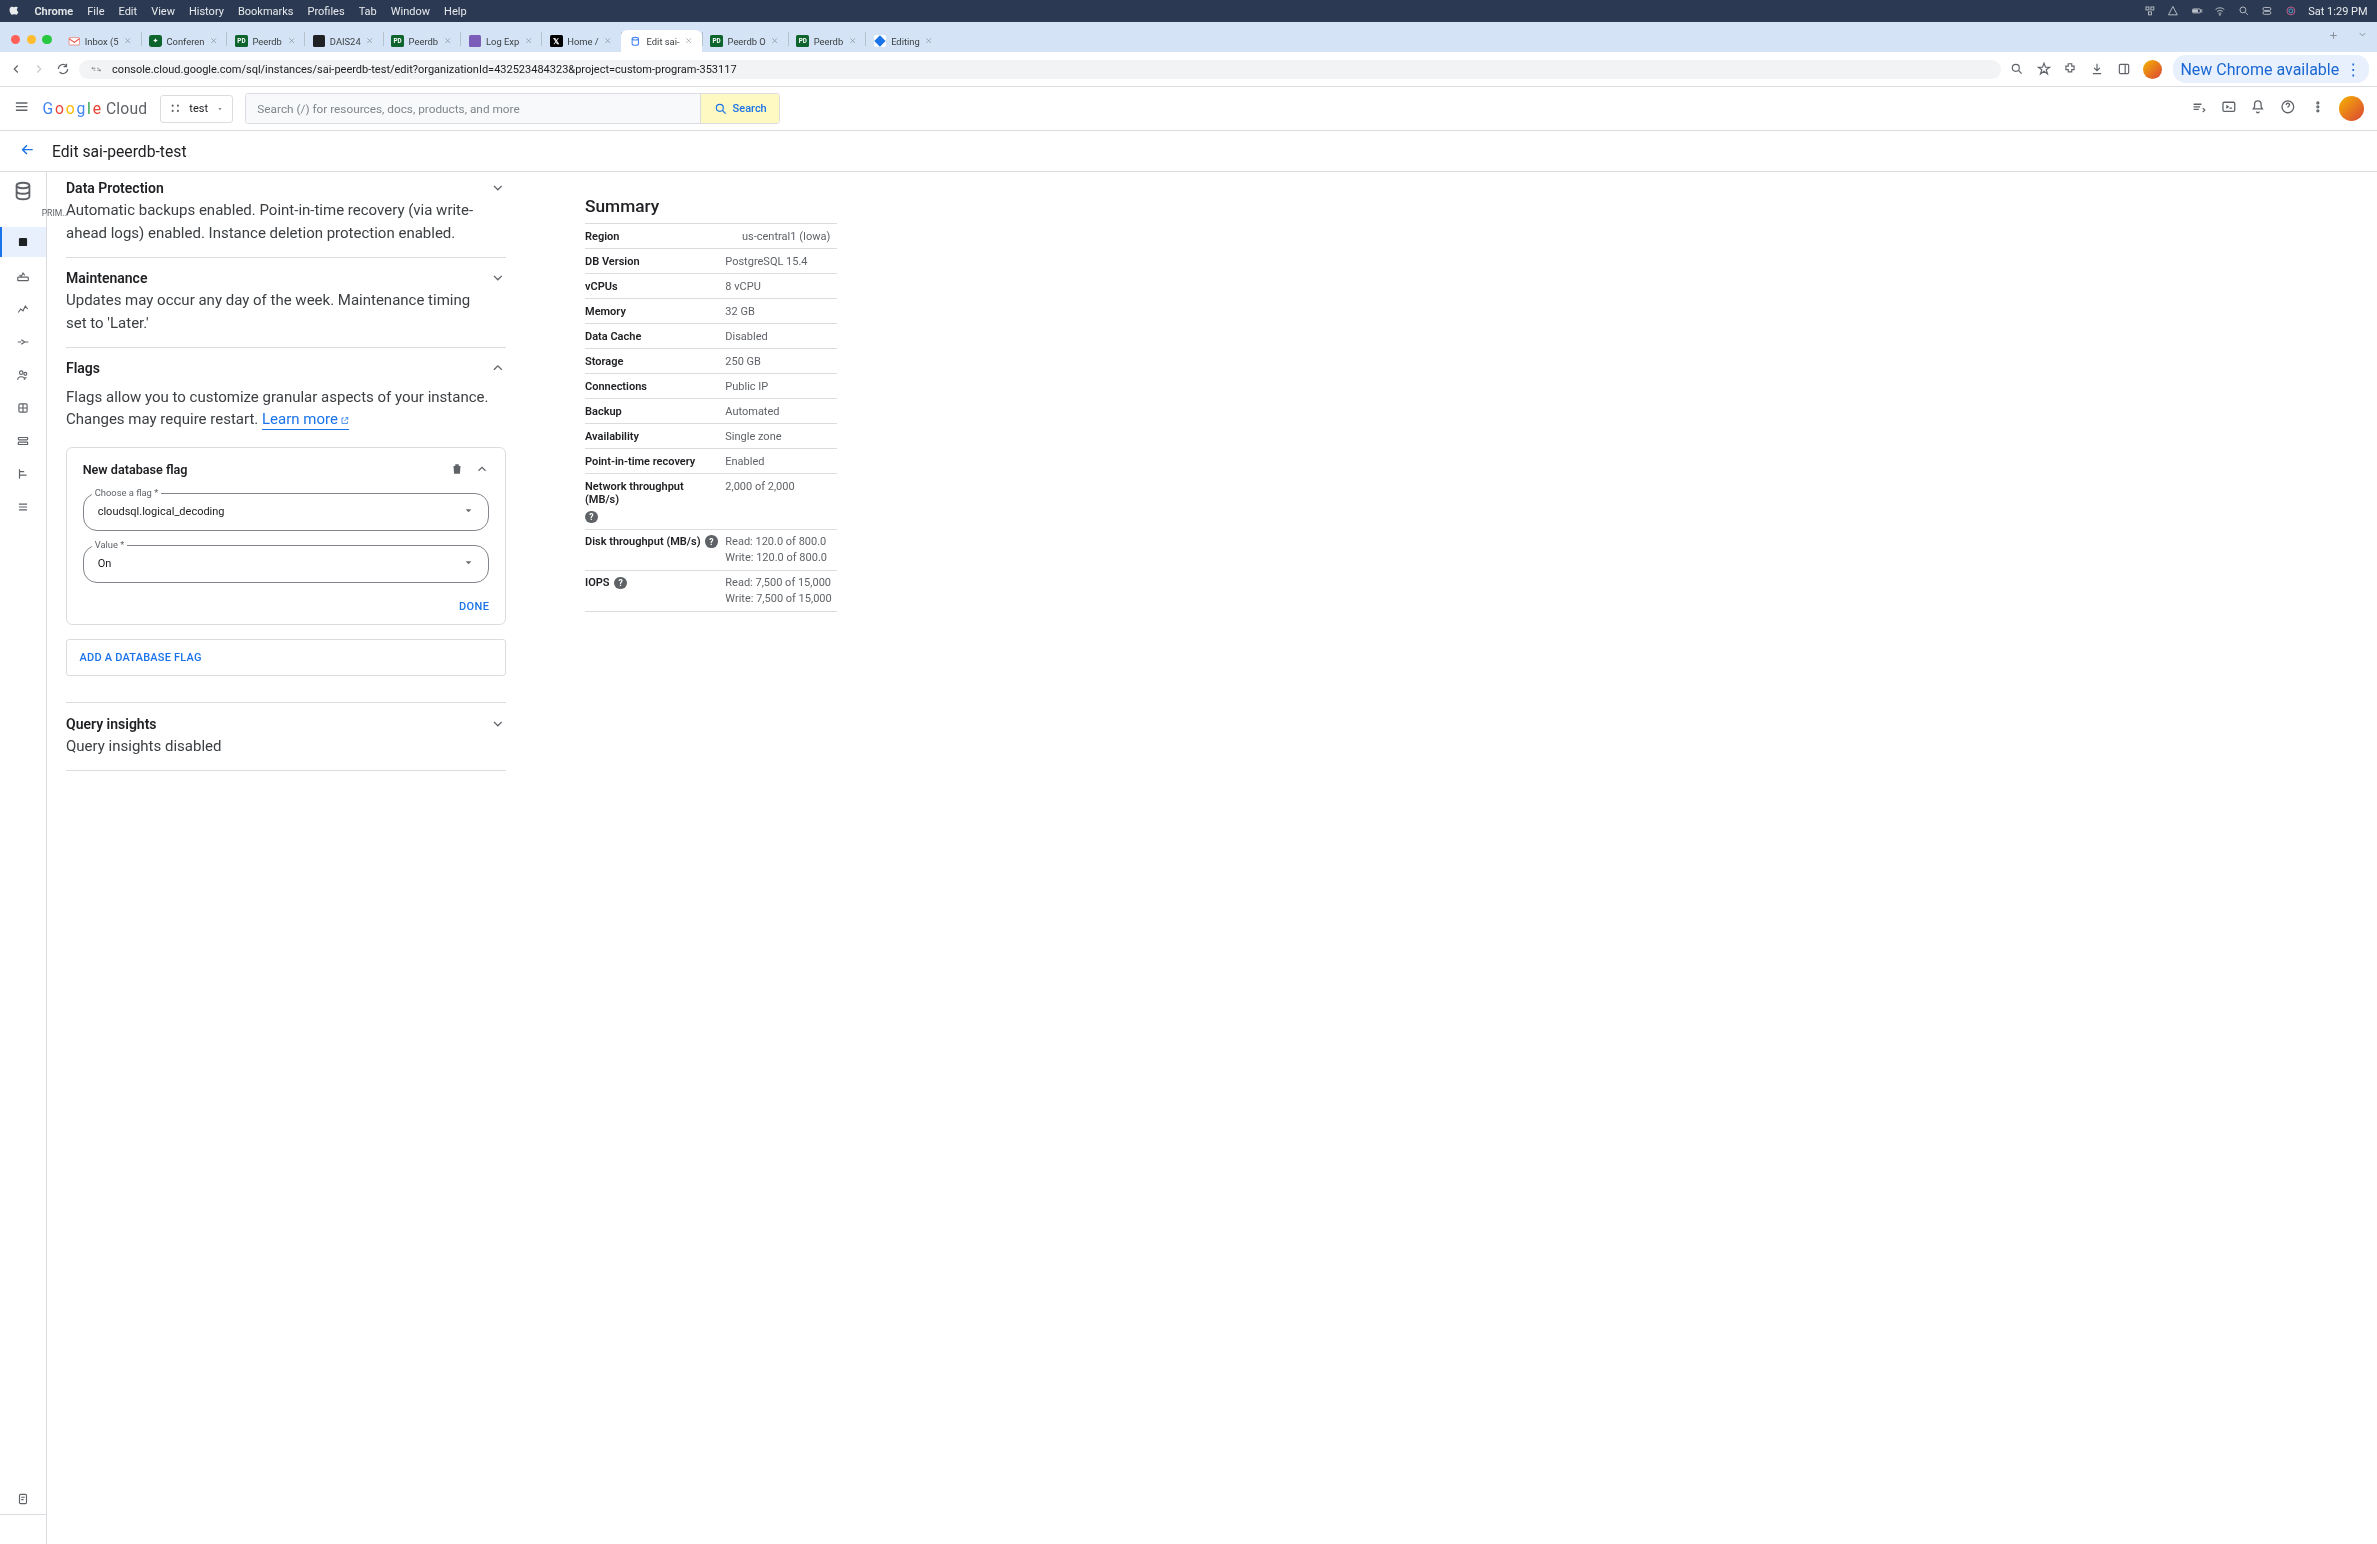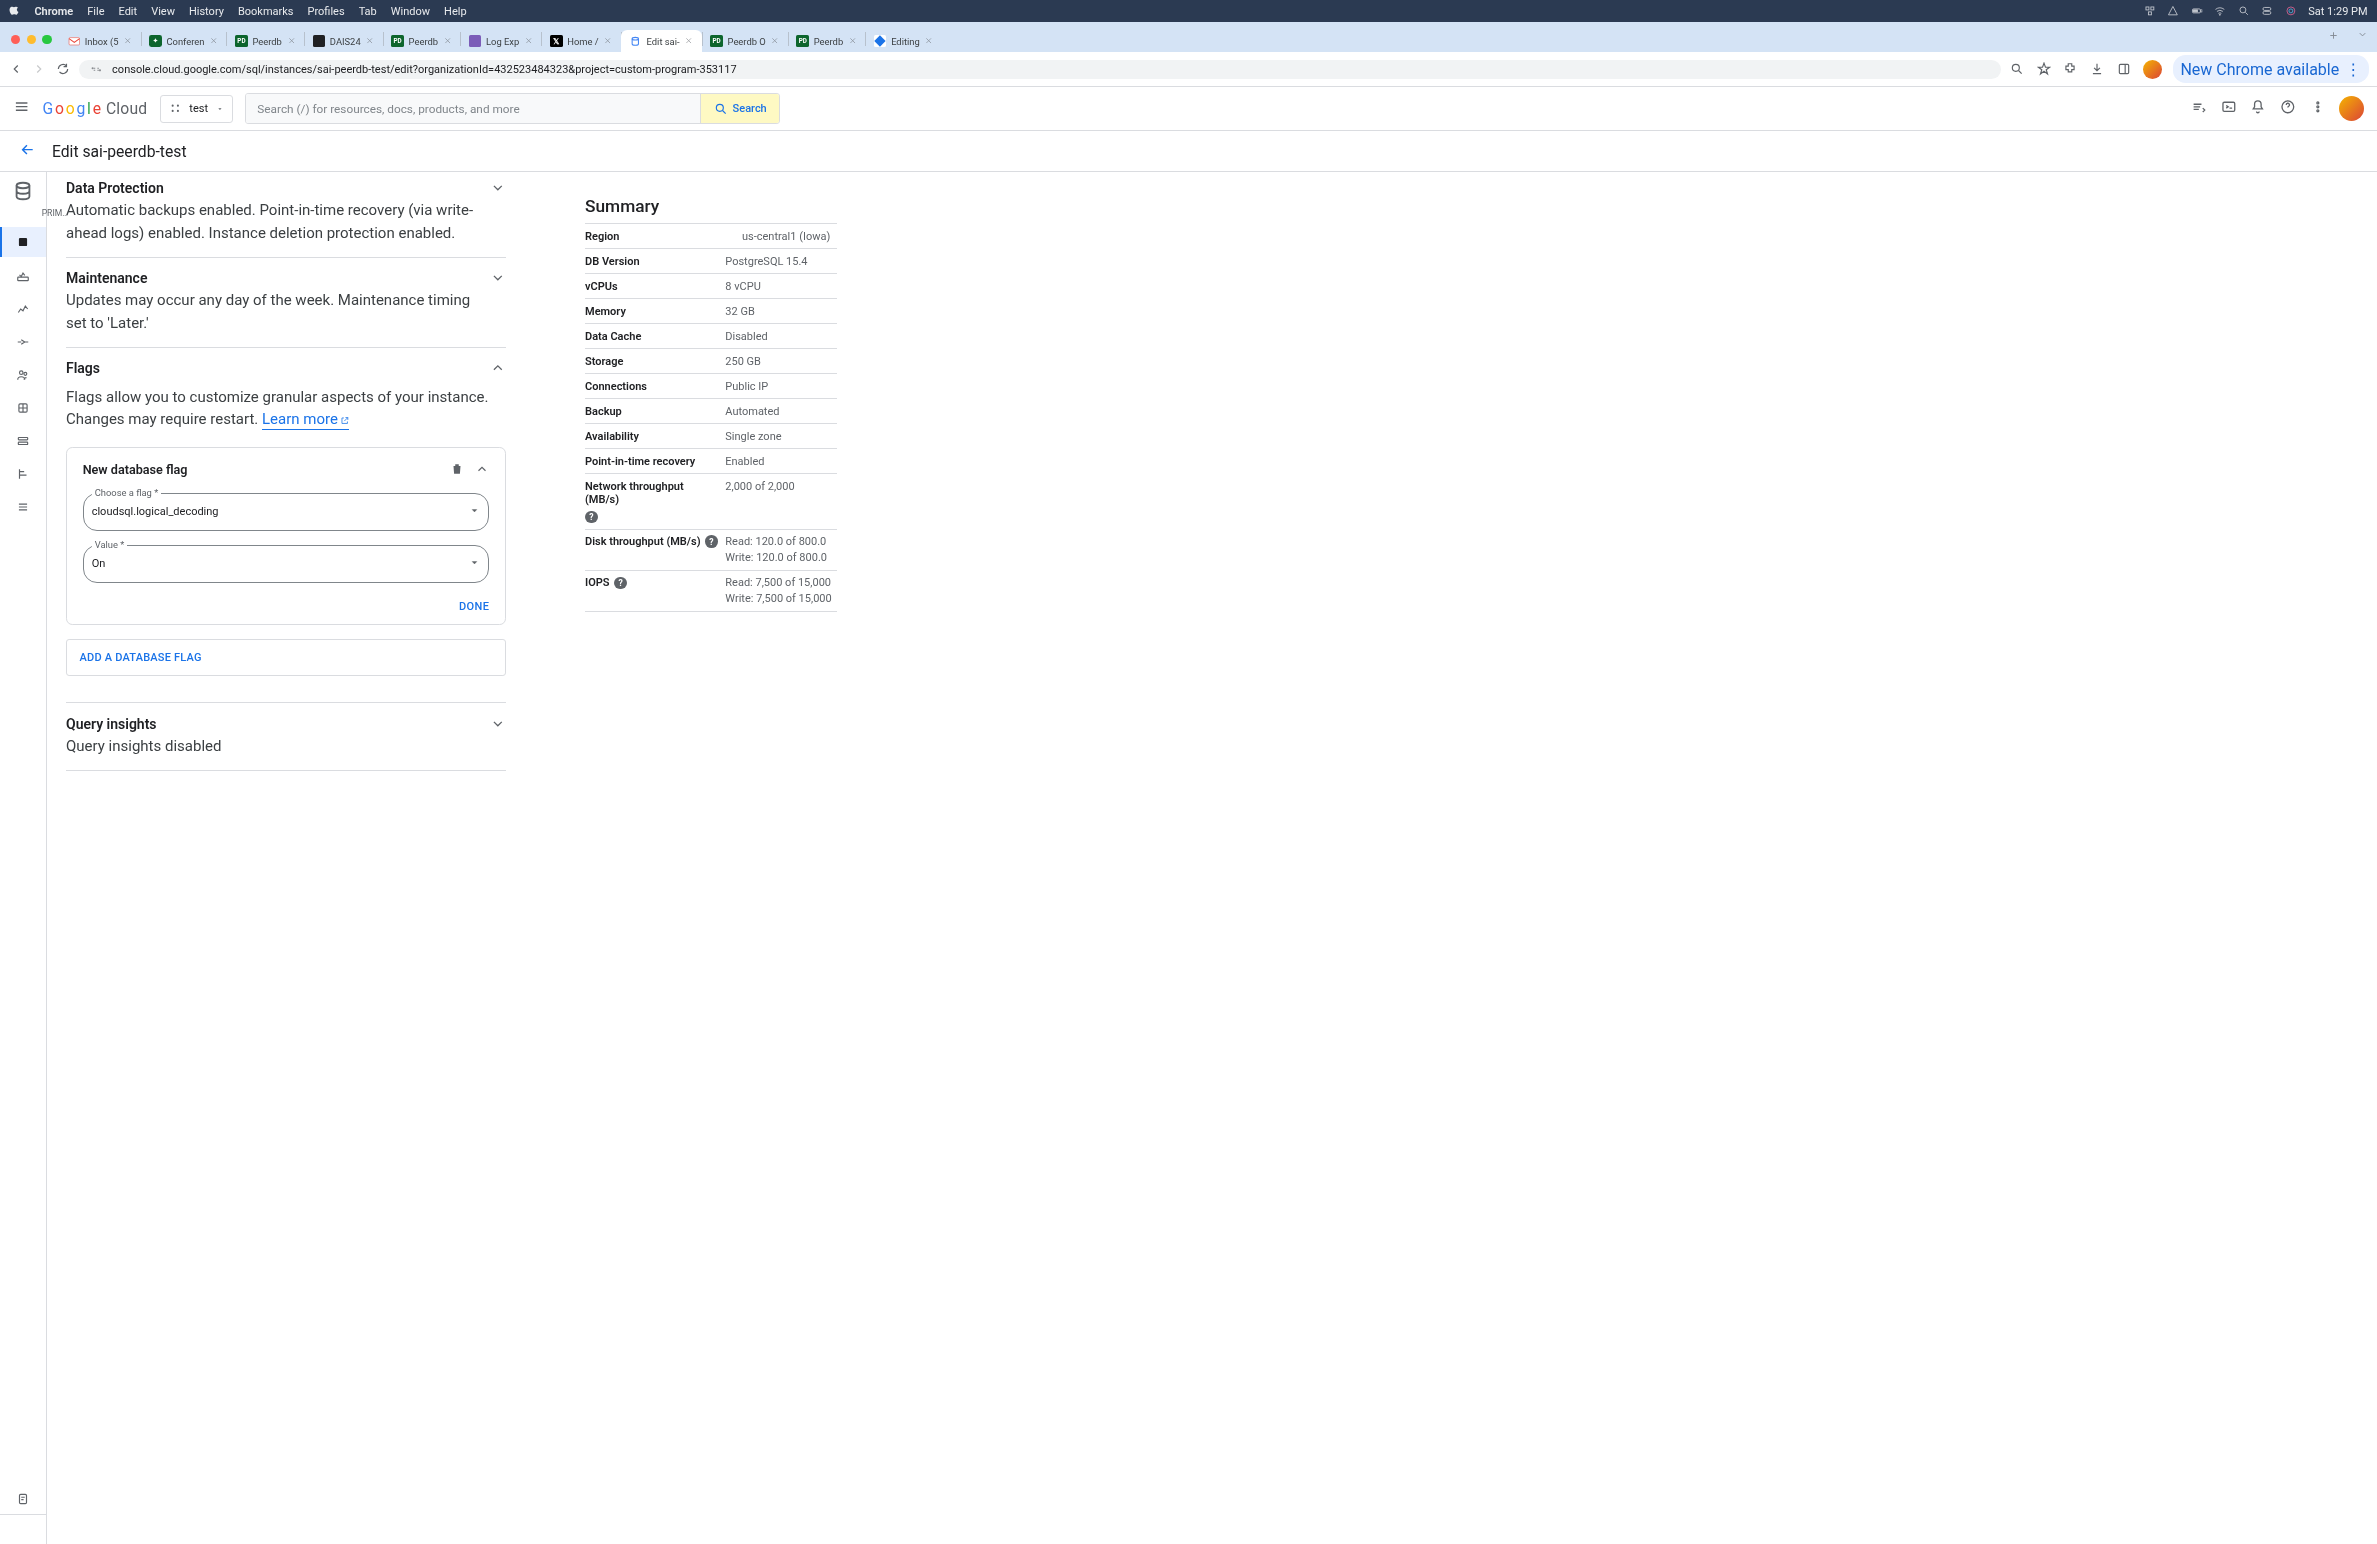--- a/index.html
+++ b/index.html
@@ -109,7 +109,7 @@
   .card-actions svg{width:14px;height:14px;stroke:#5f6368;fill:#5f6368;stroke-width:0;}
   .card-actions .chev svg{fill:none;stroke-width:2;}
 
-  .field{border:0.8px solid #80868b;border-radius:14px;position:relative;margin-bottom:14px;height:38px;display:flex;align-items:center;padding:0 8px;}
+  .field{border:0.8px solid #80868b;border-radius:14px;position:relative;margin-bottom:14px;height:38px;display:flex;align-items:center;padding:0 14px;}
   .field .floating-label{position:absolute;top:-6.3px;left:7.9px;background:#fff;padding:0 3.1px;font-size:9.4px;color:var(--grey-text);}
   .field .value{flex:1;font-size:11px;color:#202124;}
   .field .dd svg{width:11px;height:11px;stroke:#5f6368;fill:#5f6368;}

